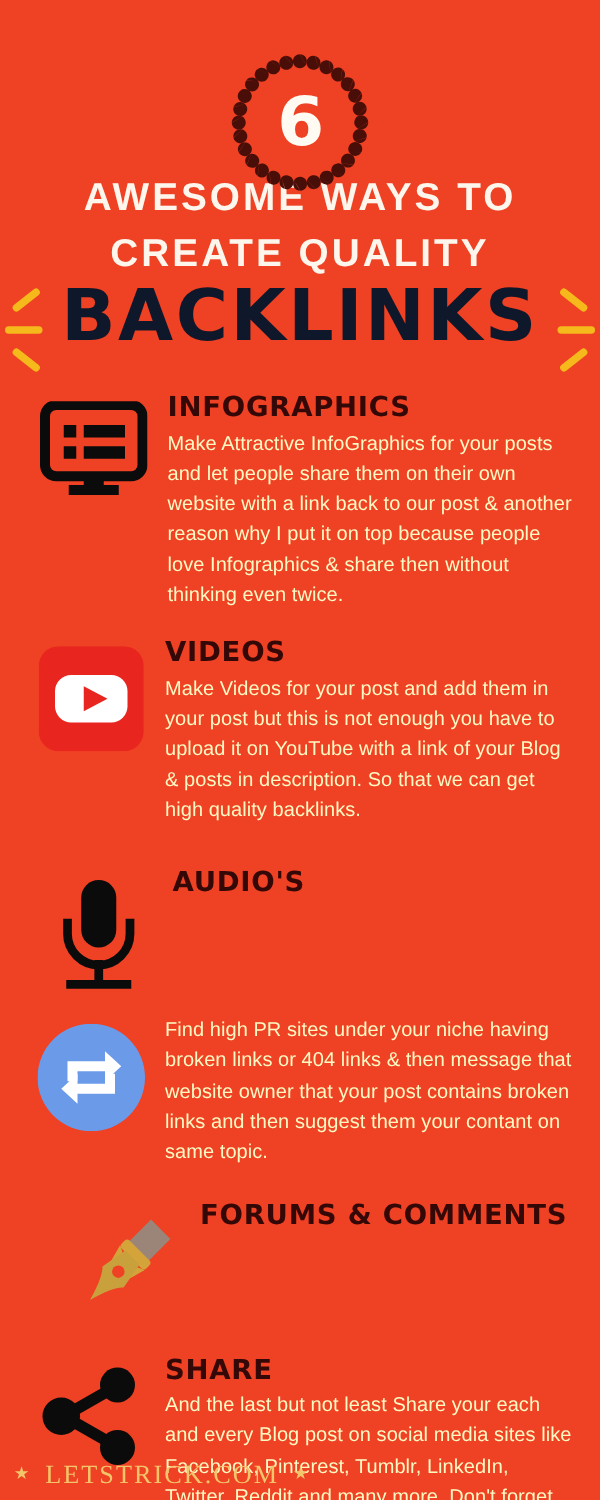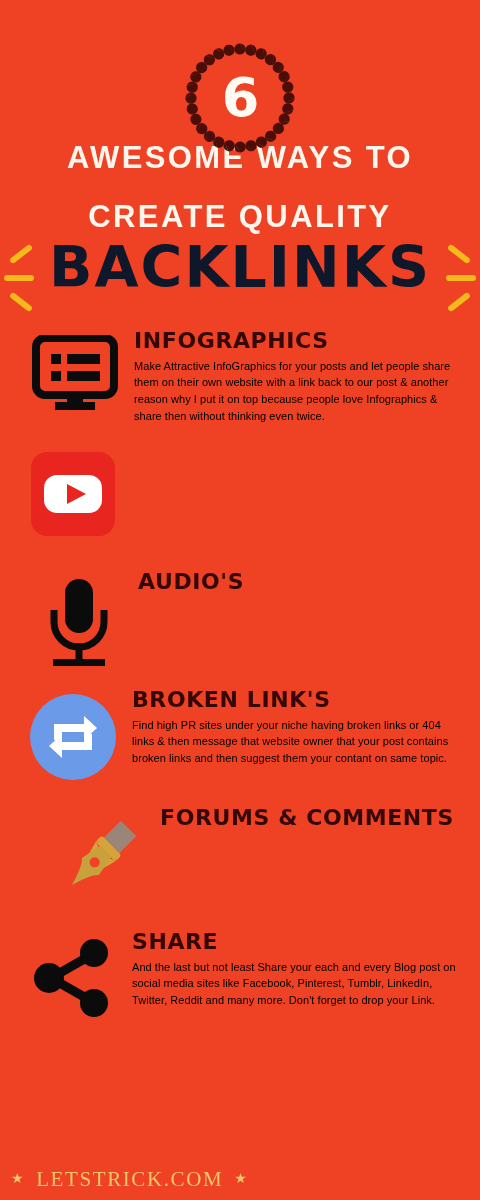--- a/index.html
+++ b/index.html
@@ -27,7 +27,7 @@
     font-size:31px;letter-spacing:2.4px;line-height:1.36;
   }
   .head1{margin-top:2px;}
-  .head2{margin-top:17px;}
+  .head2{margin-top:3px;}
 
   .title-row{position:relative;height:78px;margin-top:5px;}
   .title-main{

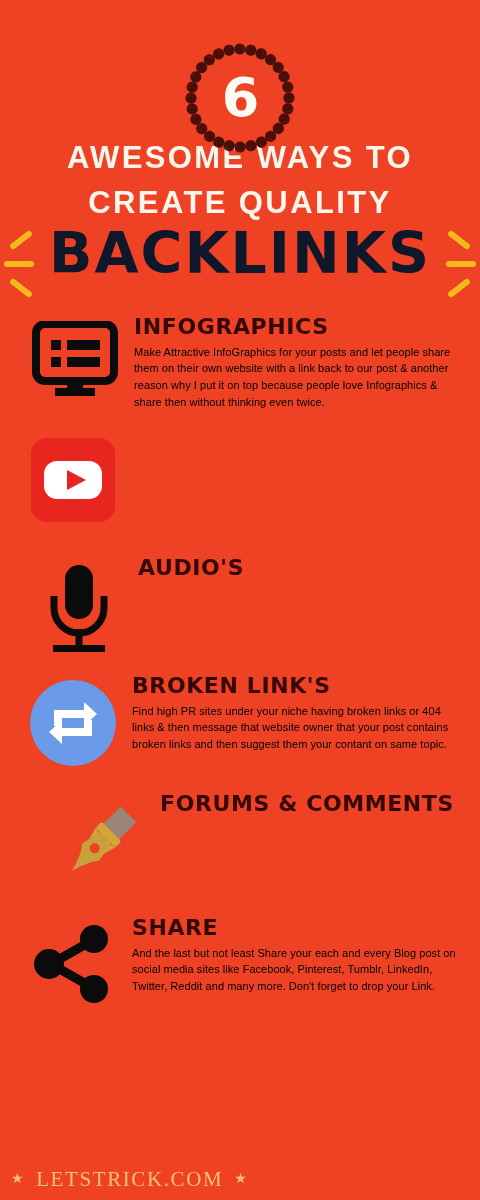--- a/index.html
+++ b/index.html
@@ -54,9 +54,9 @@
     font-weight:bold;font-size:22px;letter-spacing:.6px;line-height:1.1;
   }
   .sec p{
-    margin:0;color:#000000;
+    margin:0;color:#fef9c3;
     font-family:"Liberation Sans",sans-serif;
-    font-size:11px;line-height:1.52;letter-spacing:.05px;
+    font-size:16px;line-height:1.52;letter-spacing:.05px;
   }
 
   .s-info{margin-top:2px;padding-left:16px;}

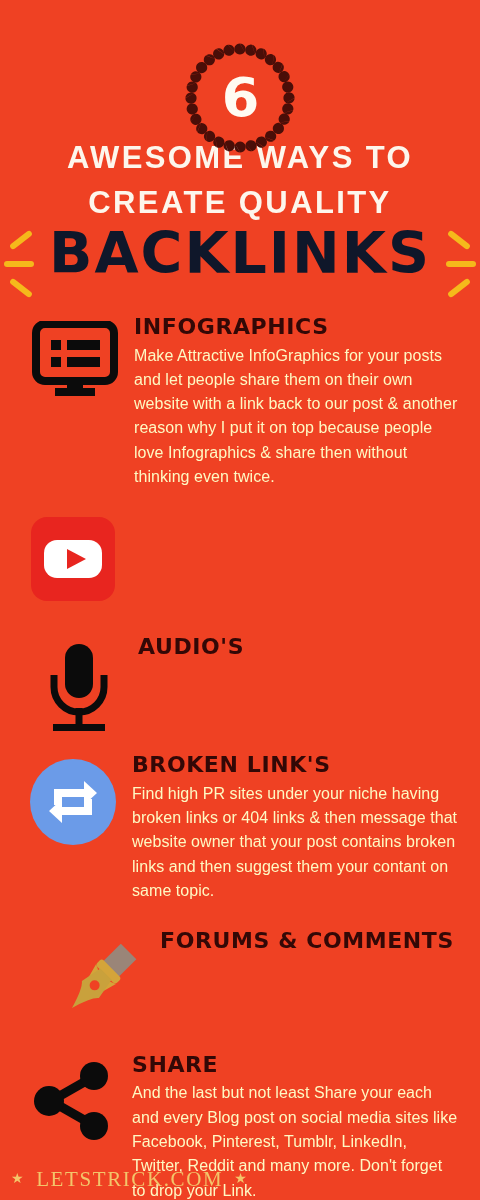--- a/index.html
+++ b/index.html
@@ -162,6 +162,10 @@
           <path d="M36 32 L55 42 L36 52 Z" fill="#E8251F"></path>
         </svg>
       </div>
+      <div class="body">
+        <h3>VIDEOS</h3>
+        <p>Make Videos for your post and add them in your post but this is not enough you have to upload it on YouTube with a link of your Blog &amp; posts in description. So that we can get high quality backlinks.</p>
+      </div>
     </div>
 
     <div class="sec s-audio">

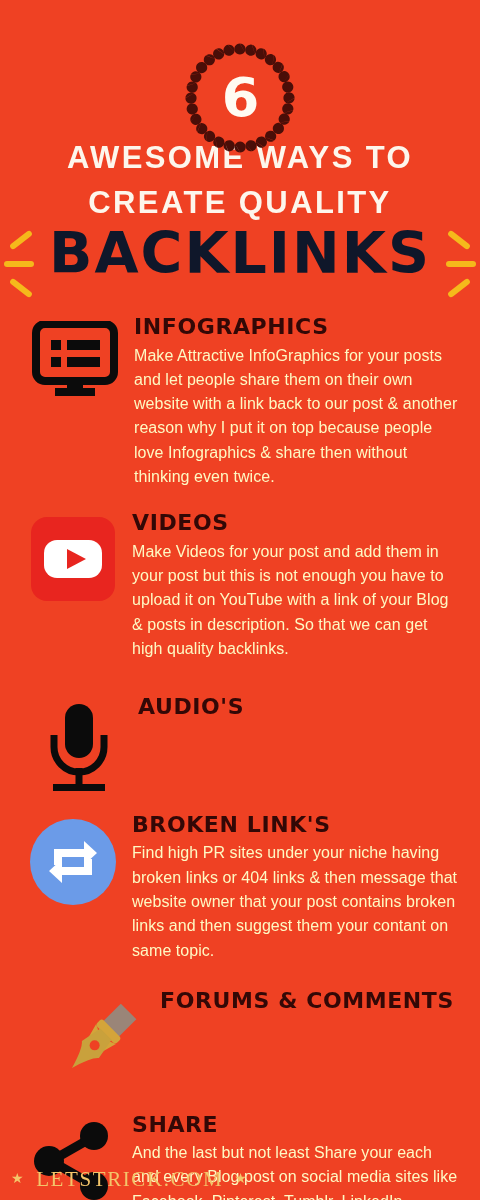--- a/index.html
+++ b/index.html
@@ -191,7 +191,6 @@
         </svg>
       </div>
       <div class="body">
-        <h3>BROKEN LINK'S</h3>
         <p>Find high PR sites under your niche having broken links or 404 links &amp; then message that website owner that your post contains broken links and then suggest them your contant on same topic.</p>
       </div>
     </div>

